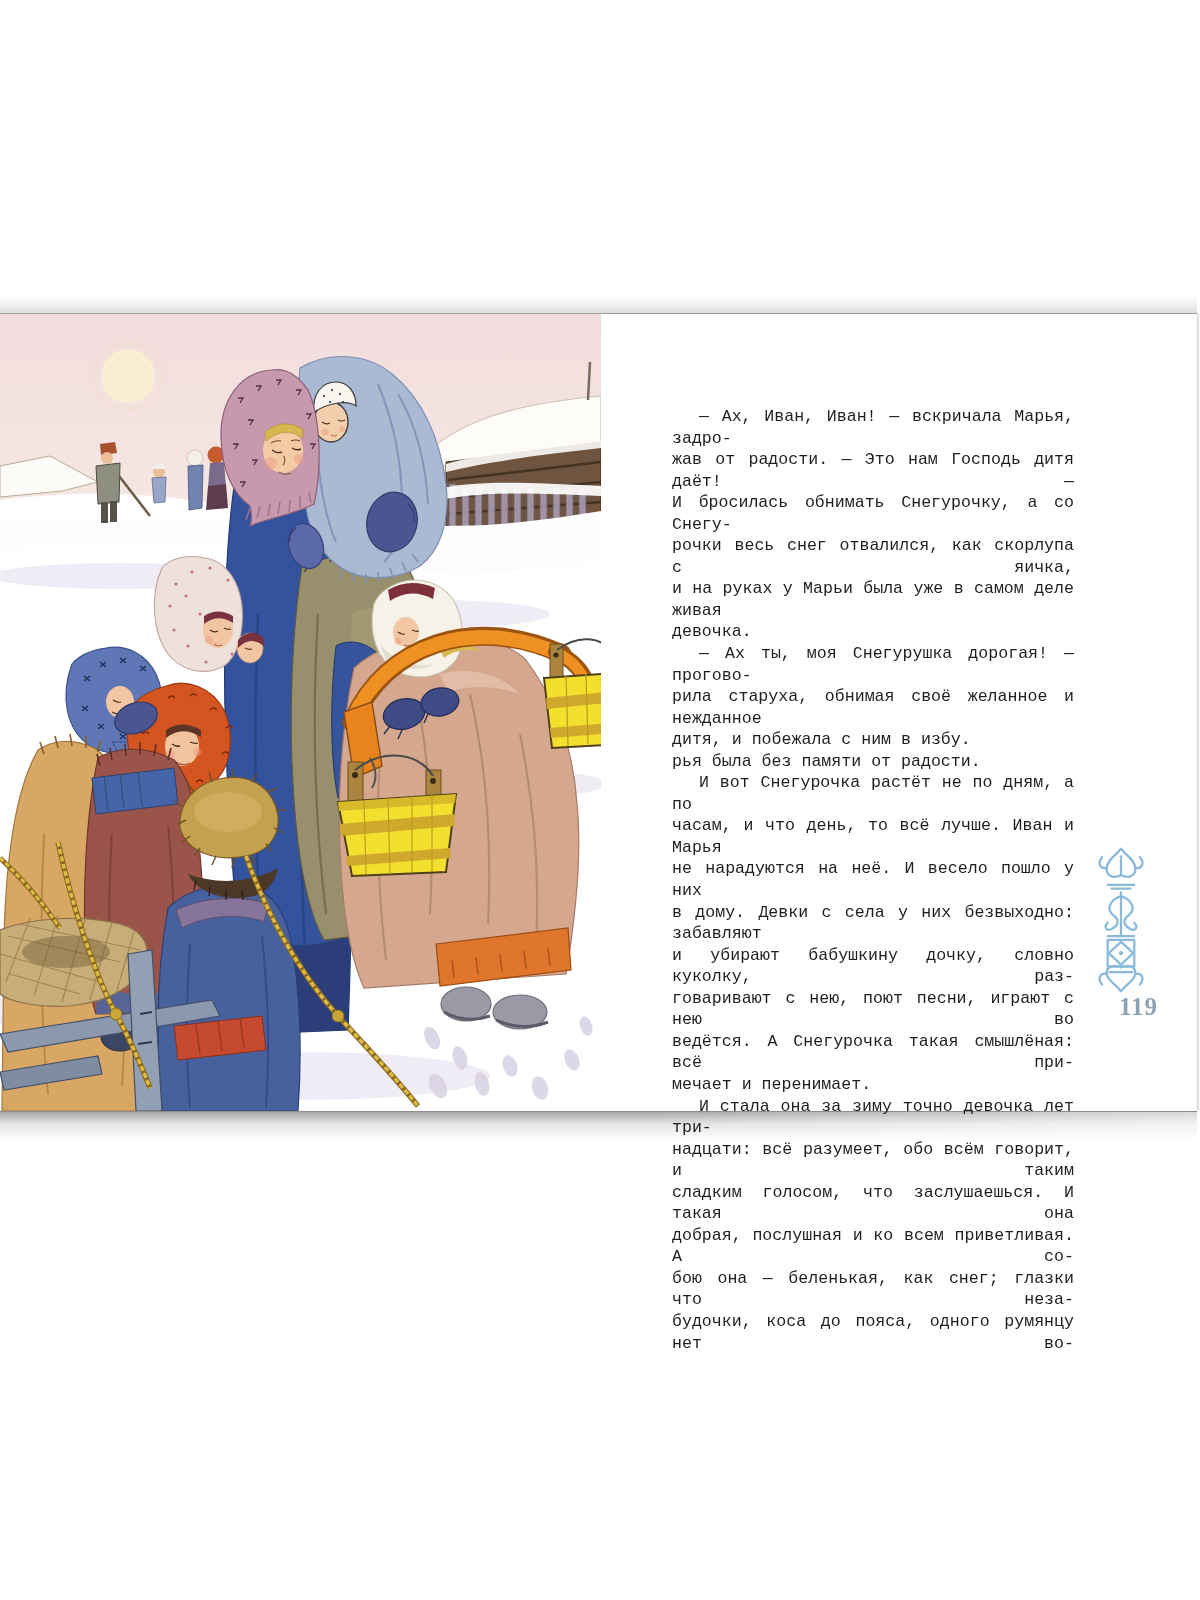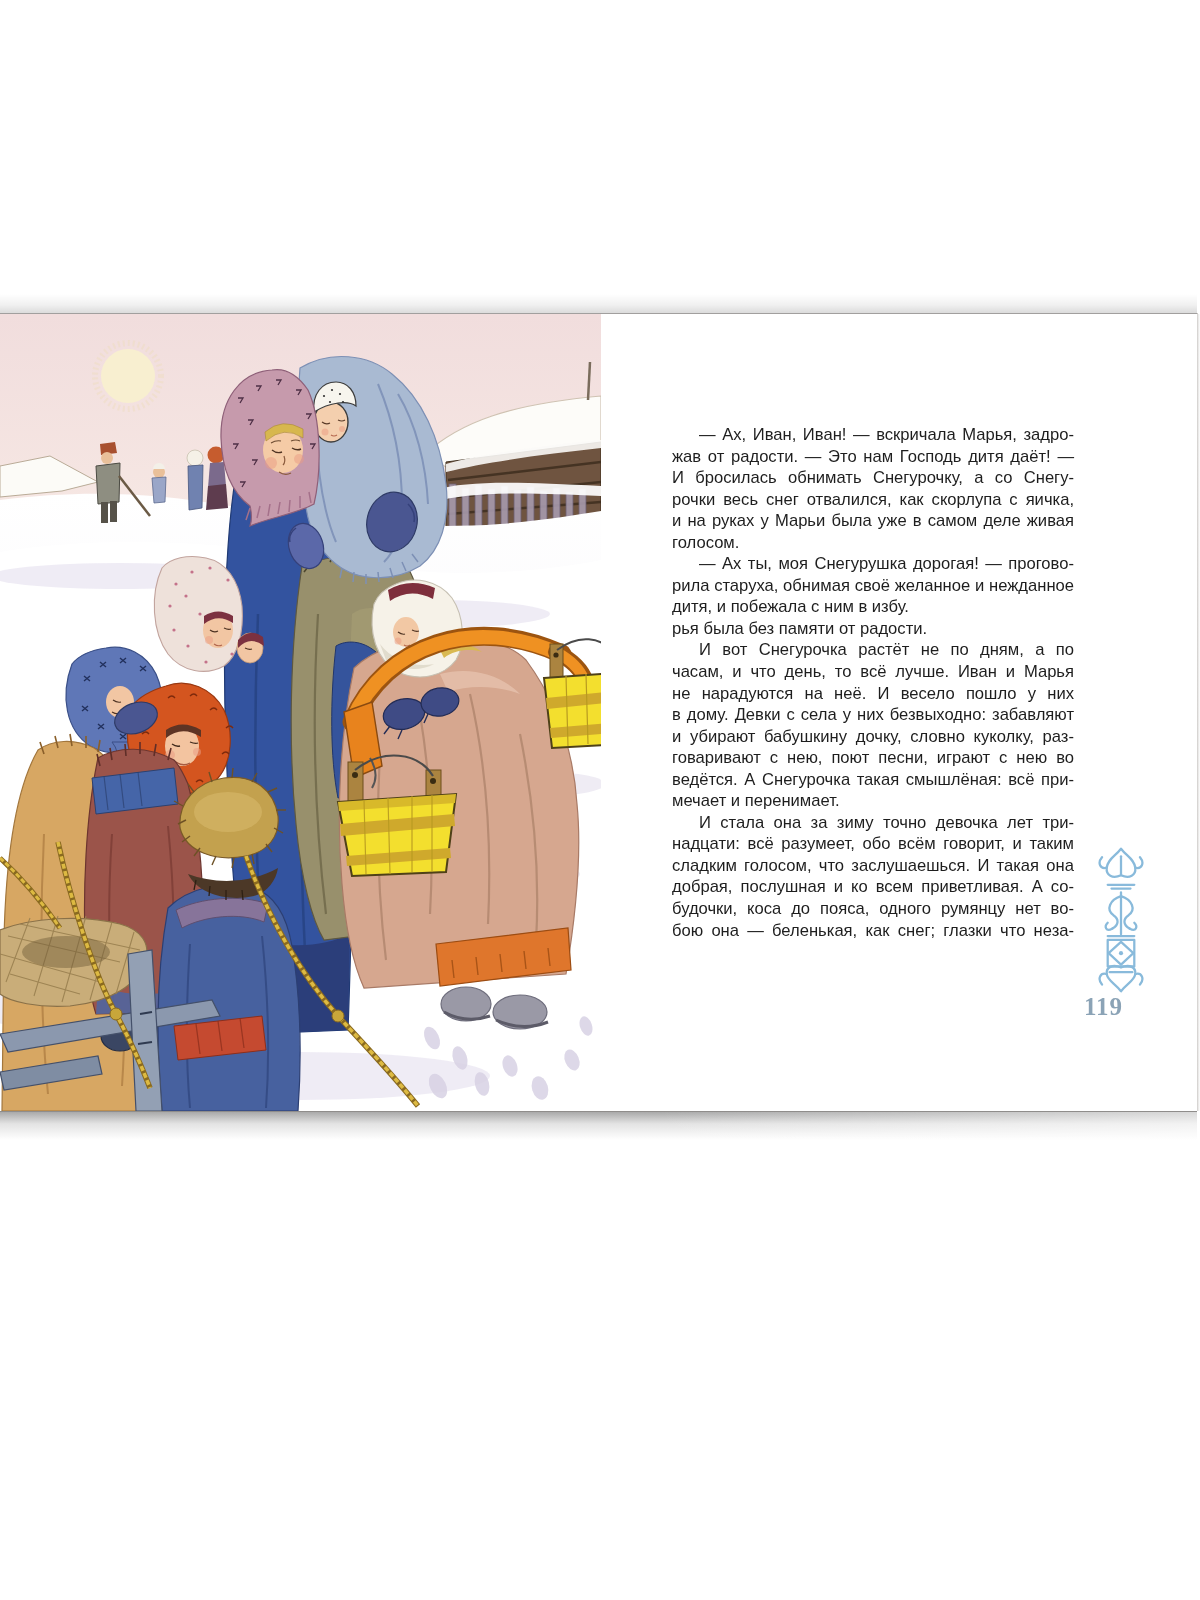--- a/index.html
+++ b/index.html
@@ -40,8 +40,8 @@
 
   
   .story{
-    position:absolute;left:71px;top:110px;width:402px;
-    font-family:Liberation Sans, sans-serif;
+    position:absolute;left:71px;top:92px;width:402px;
+    font-family:Liberation Mono, monospace;
     font-size:16.6px;line-height:21.55px;color:#1e1e1e;
   }
   .story .line{text-align:justify;text-align-last:justify;}

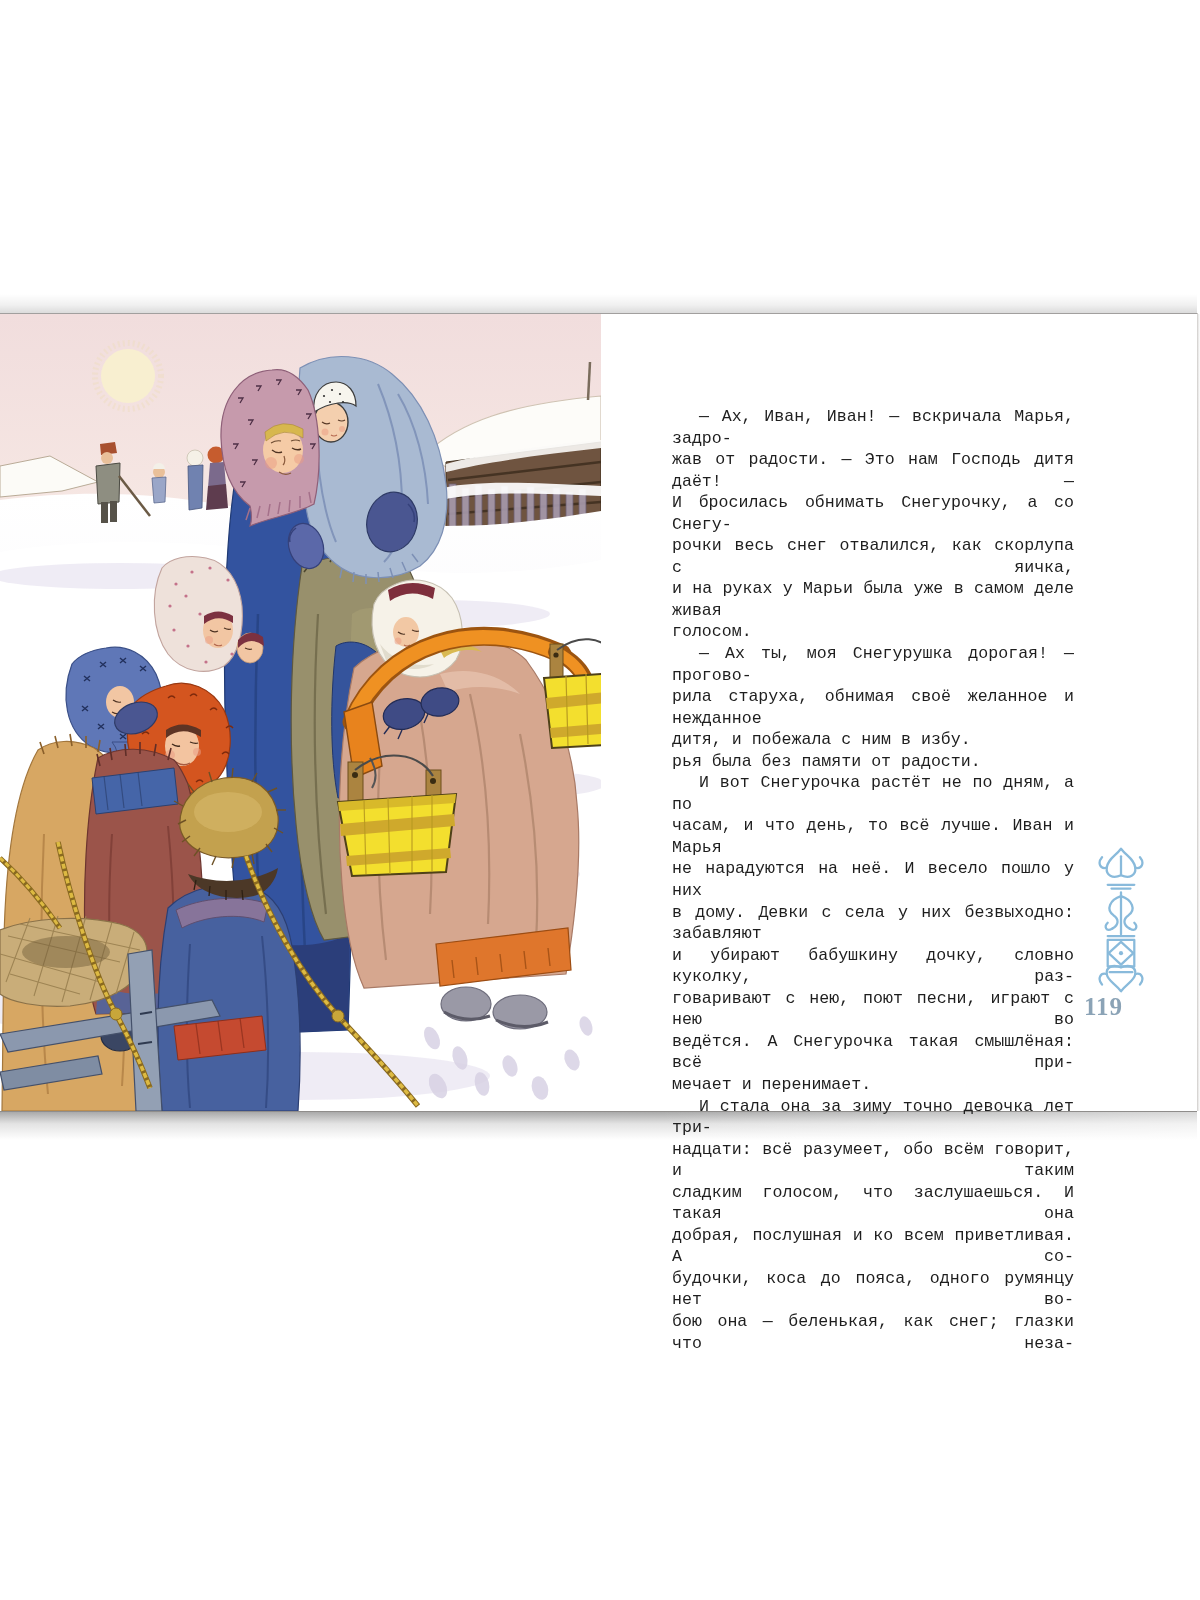--- a/index.html
+++ b/index.html
@@ -399,7 +399,7 @@
           <div class="line">И бросилась обнимать Снегурочку, а со Снегу-</div>
           <div class="line">рочки весь снег отвалился, как скорлупа с яичка,</div>
           <div class="line">и на руках у Марьи была уже в самом деле живая</div>
-          <div class="line plast">голосом.</div>
+          <div class="line plast">девочка.</div>
           <div class="line pfirst">— Ах ты, моя Снегурушка дорогая! — прогово-</div>
           <div class="line">рила старуха, обнимая своё желанное и нежданное</div>
           <div class="line plast">дитя, и побежала с ним в избу.</div>

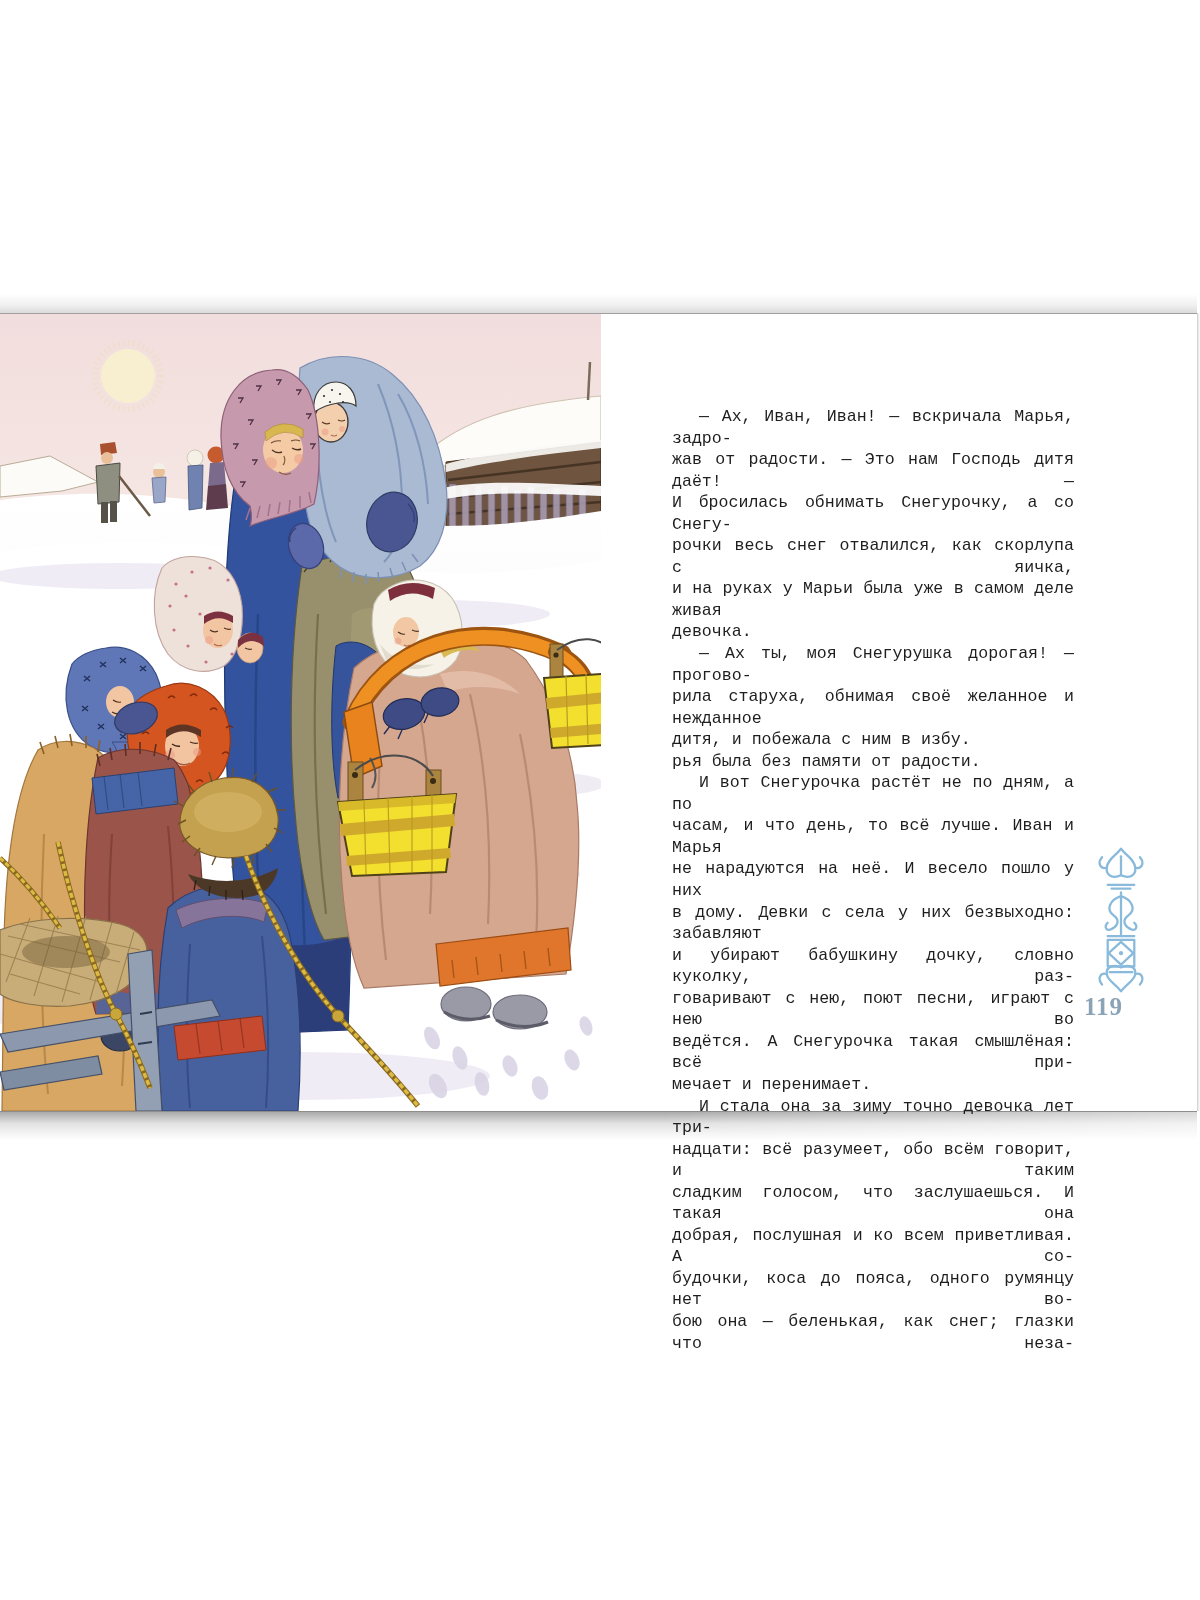--- a/index.html
+++ b/index.html
@@ -53,7 +53,7 @@
   .ornament-box svg{display:block;width:62px;height:152px;}
   .page-num{
     position:absolute;left:483px;top:679px;width:74px;
-    text-align:left;
+    text-align:right;
     font-family:"Liberation Serif", serif;
     font-weight:bold;font-size:25px;letter-spacing:1px;
   }

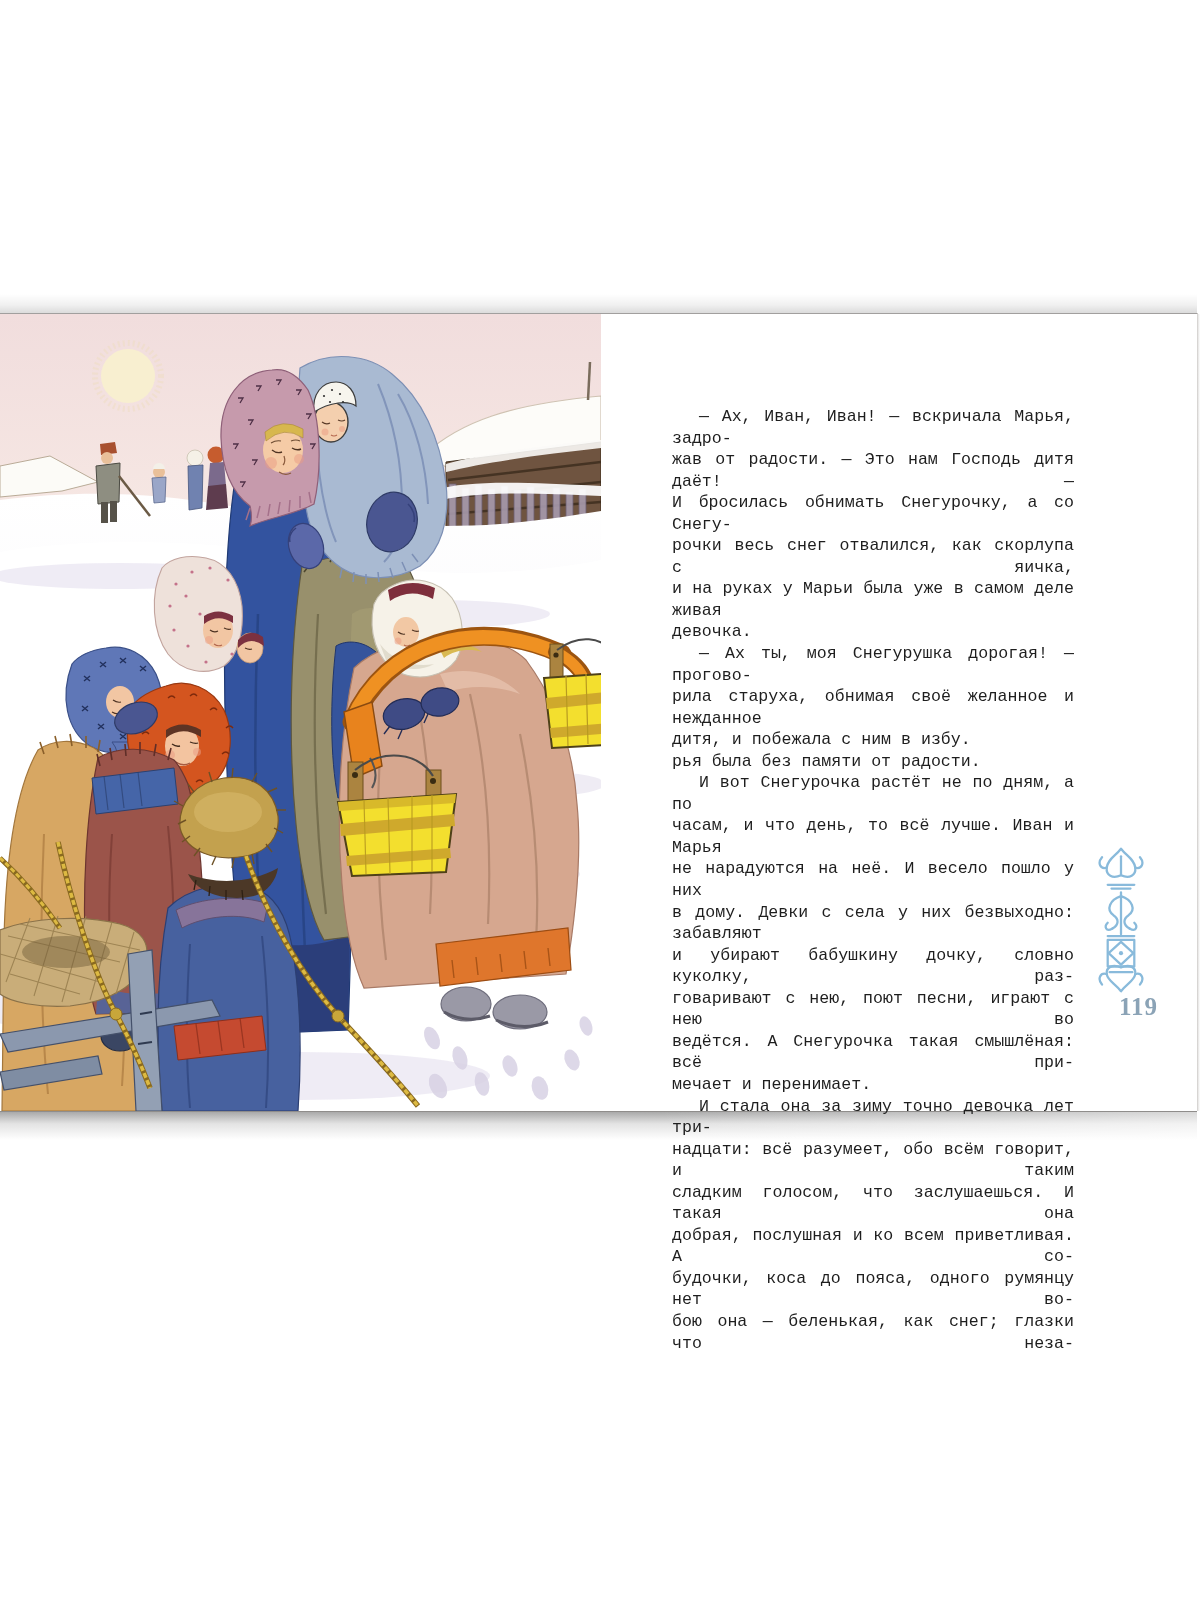--- a/index.html
+++ b/index.html
@@ -416,8 +416,8 @@
           <div class="line">надцати: всё разумеет, обо всём говорит, и таким</div>
           <div class="line">сладким голосом, что заслушаешься. И такая она</div>
           <div class="line">добрая, послушная и ко всем приветливая. А со-</div>
+          <div class="line">бою она — беленькая, как снег; глазки что неза-</div>
           <div class="line">будочки, коса до пояса, одного румянцу нет во-</div>
-          <div class="line">бою она — беленькая, как снег; глазки что неза-</div>
         </div>
 
       <div class="ornament-box">

